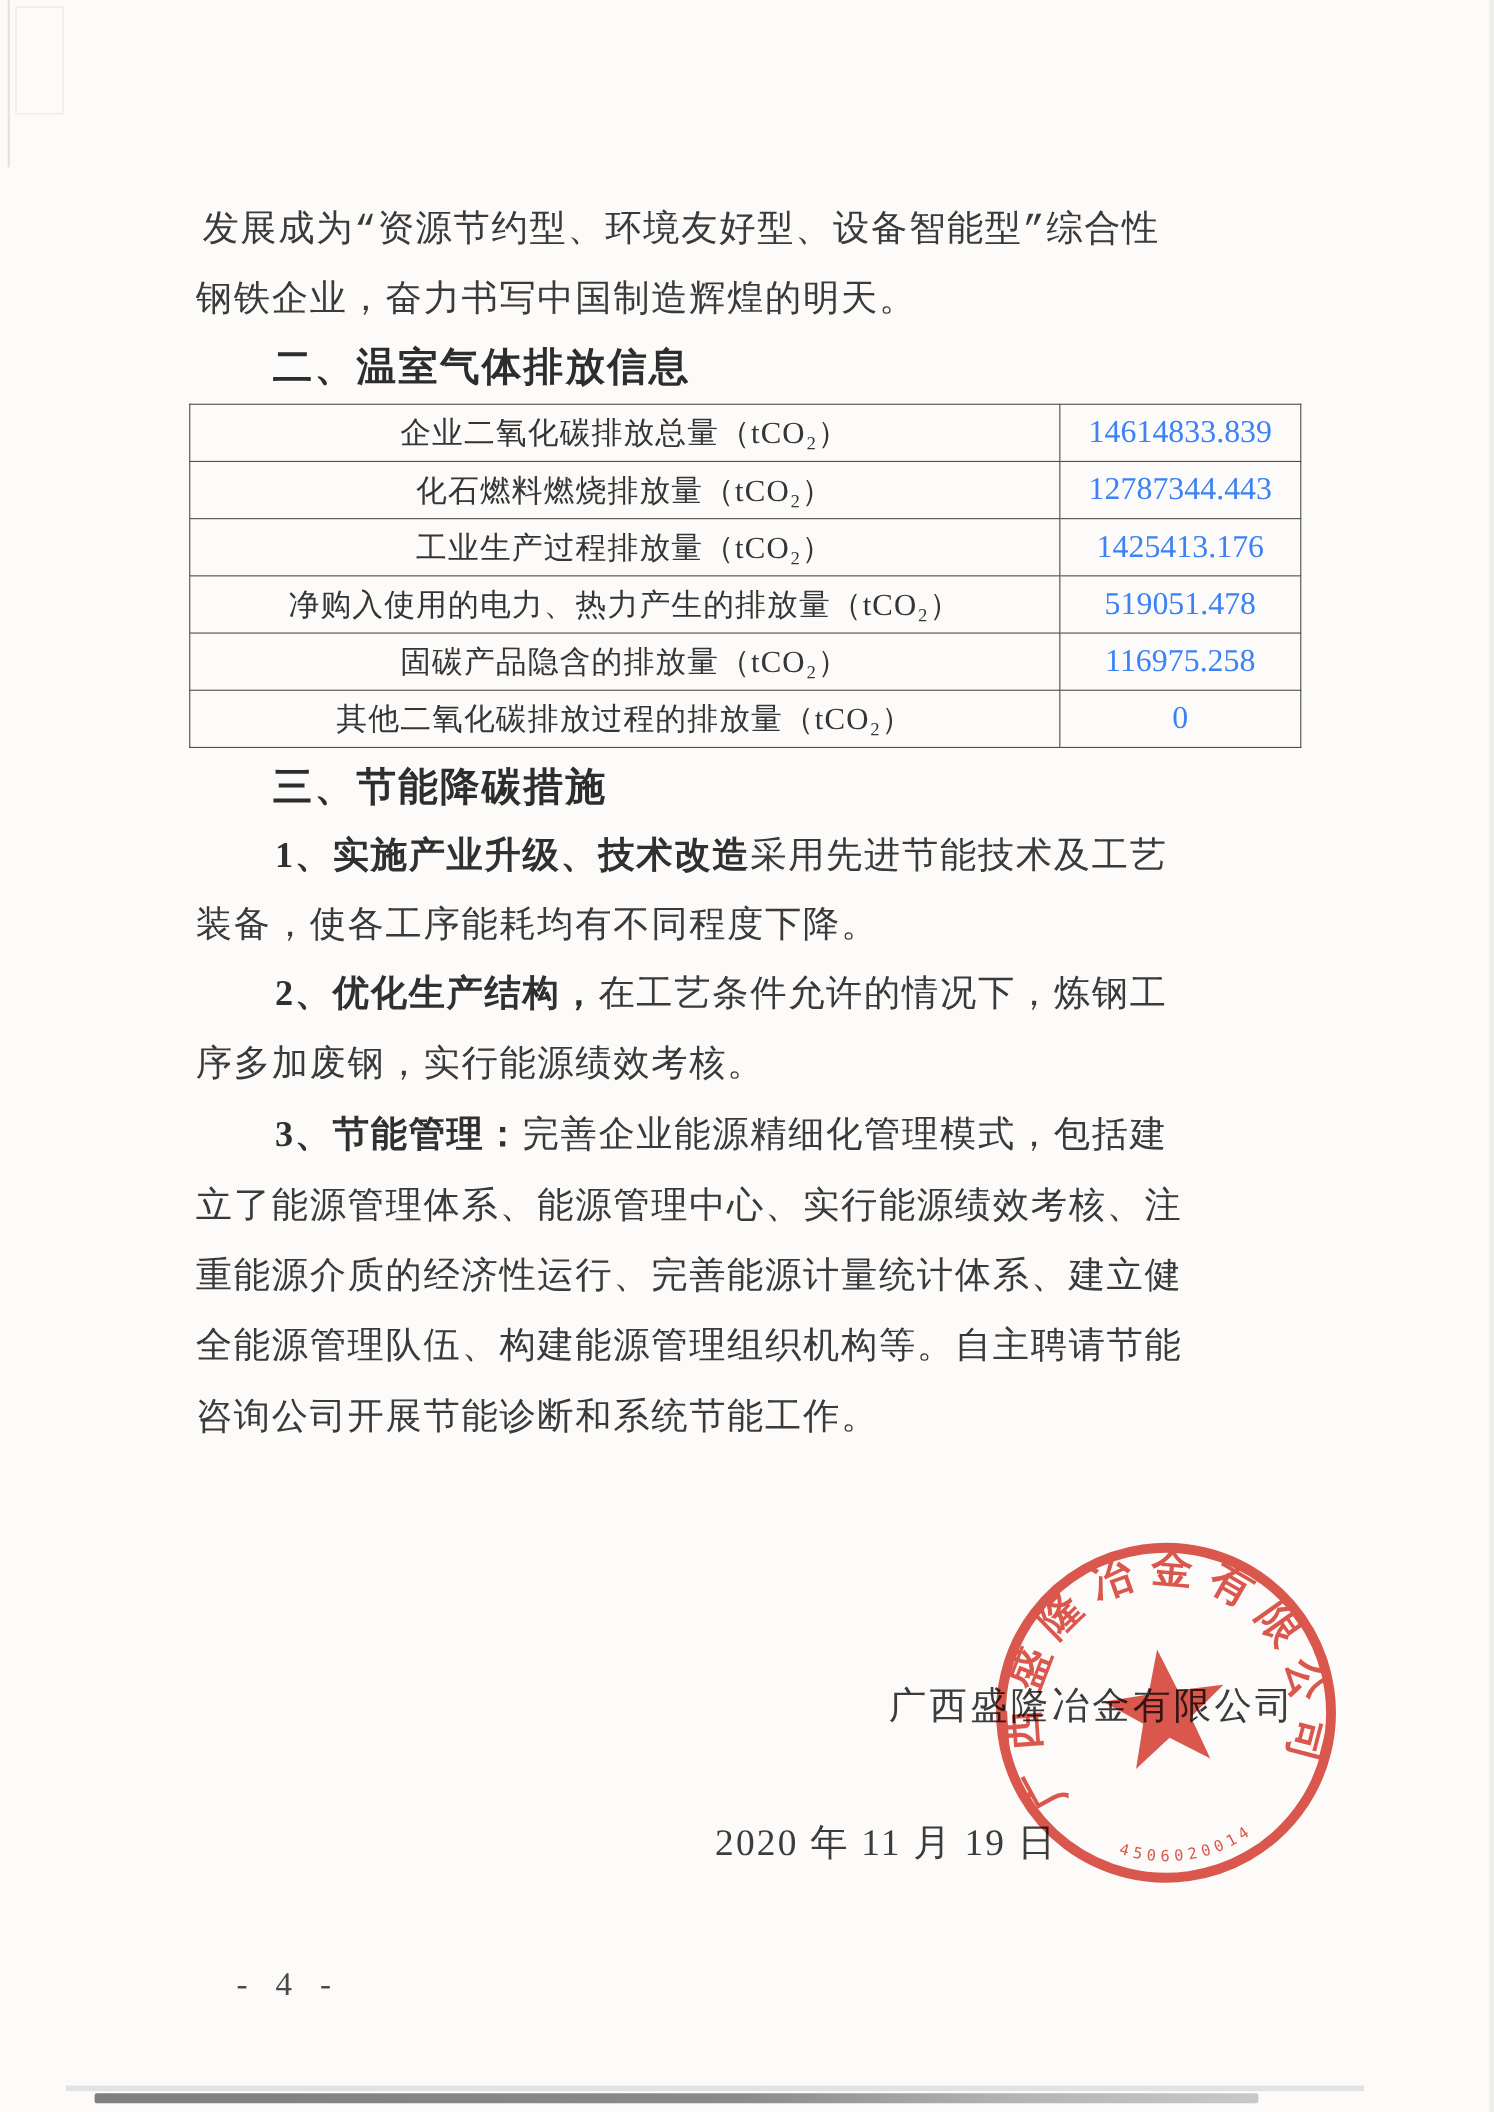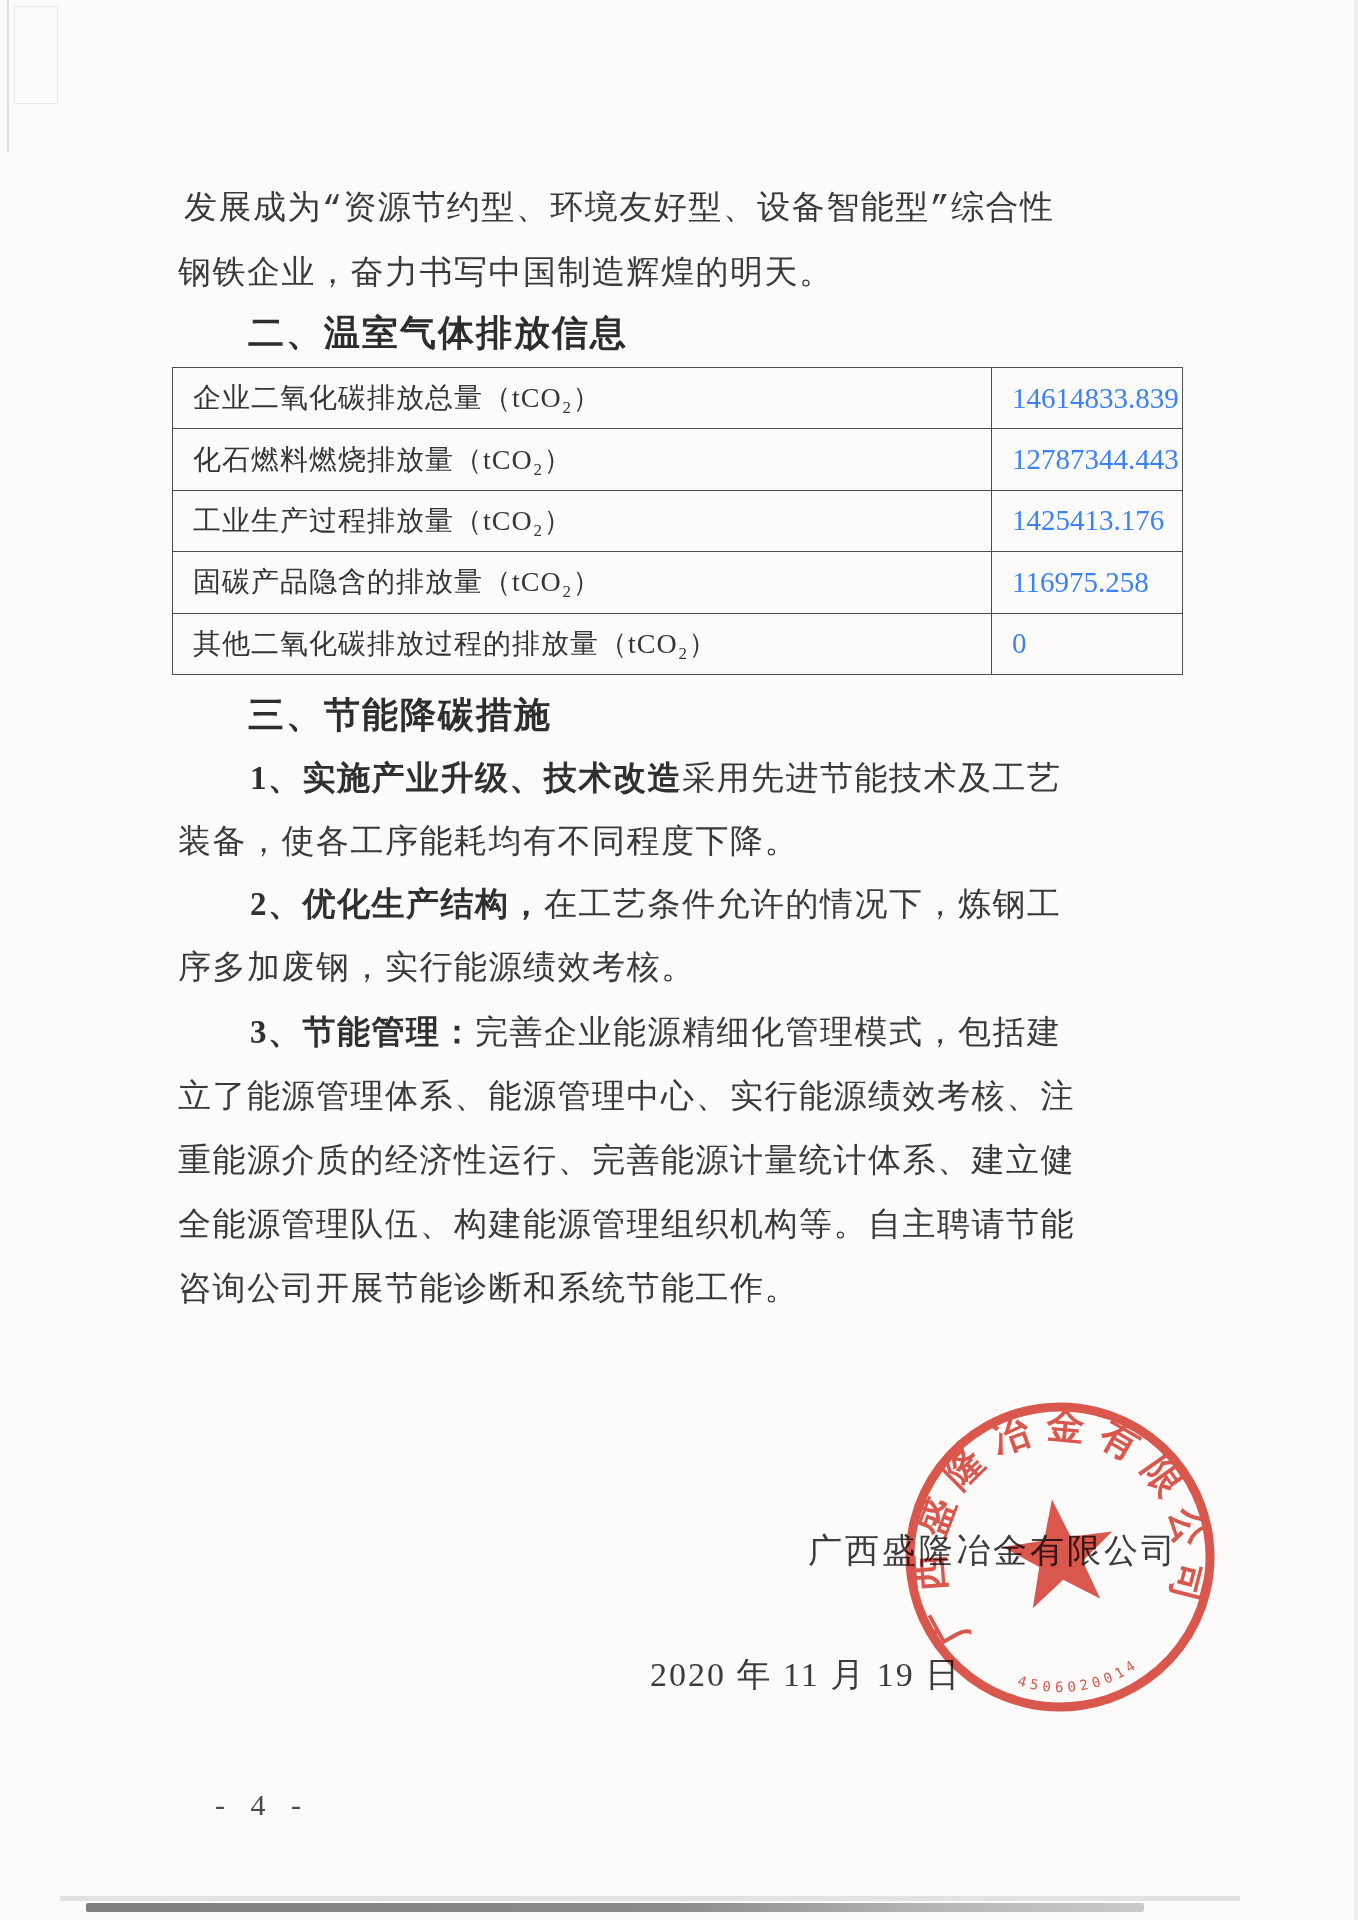--- a/index.html
+++ b/index.html
@@ -30,8 +30,8 @@
   }
   table.emis td{
     border:1.5px solid #4d4d4d;
-    vertical-align:middle;
-    height:51px;padding:0 20px;
+    text-align:center;vertical-align:middle;
+    height:51px;padding:0 6px;
   }
   td.lbl{width:778px;font-size:28px;letter-spacing:1px;color:#353535;}
   td.val{font-size:29px;color:#3b82f6;}

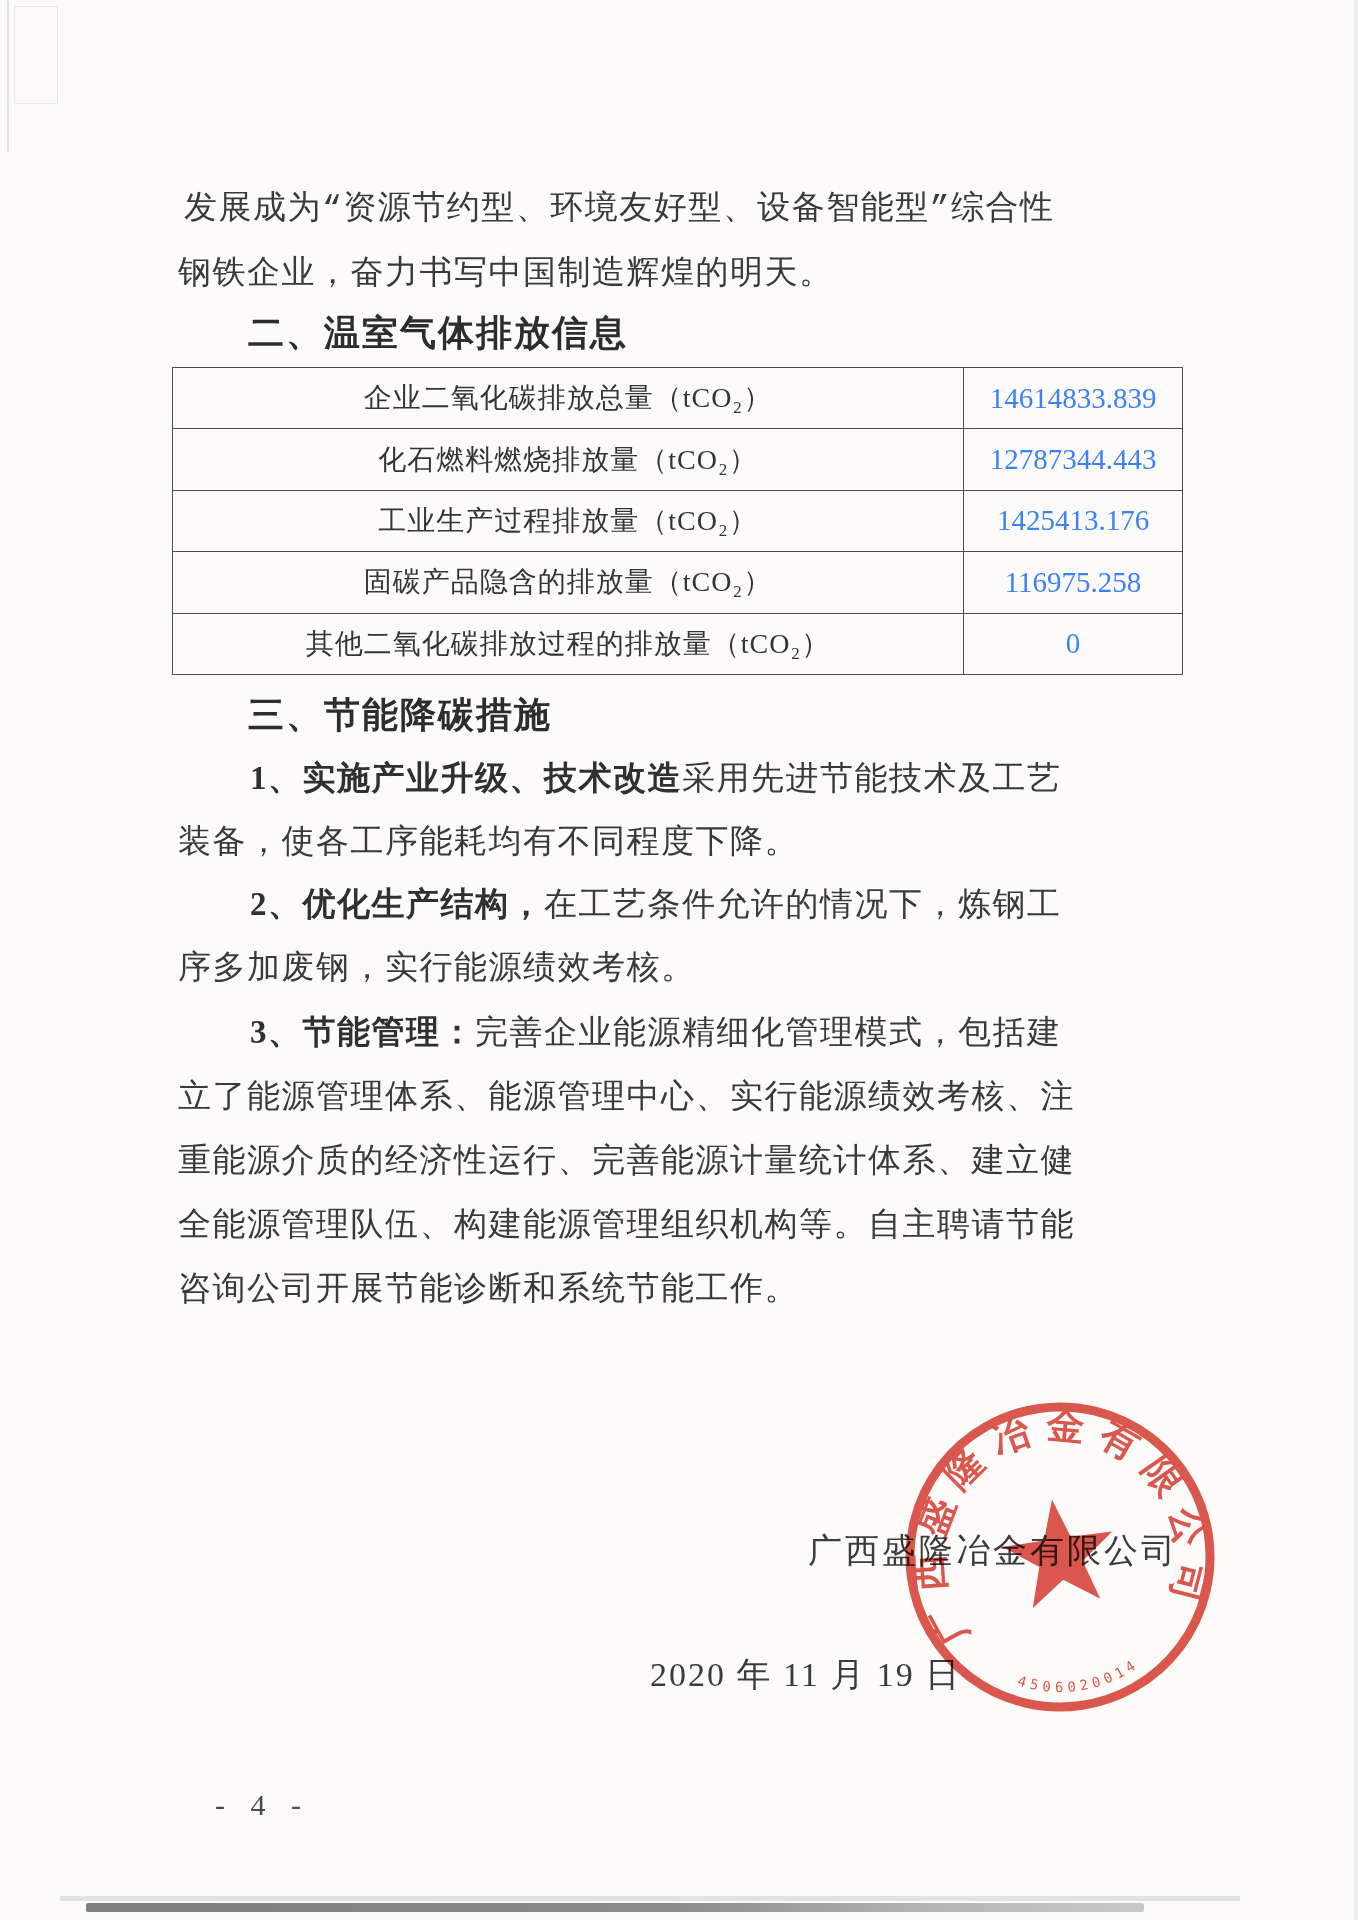--- a/index.html
+++ b/index.html
@@ -74,6 +74,10 @@
         <td class="val">1425413.176</td>
       </tr>
       <tr>
+        <td class="lbl">净购入使用的电力、热力产生的排放量（tCO₂）</td>
+        <td class="val">519051.478</td>
+      </tr>
+      <tr>
         <td class="lbl">固碳产品隐含的排放量（tCO₂）</td>
         <td class="val">116975.258</td>
       </tr>

